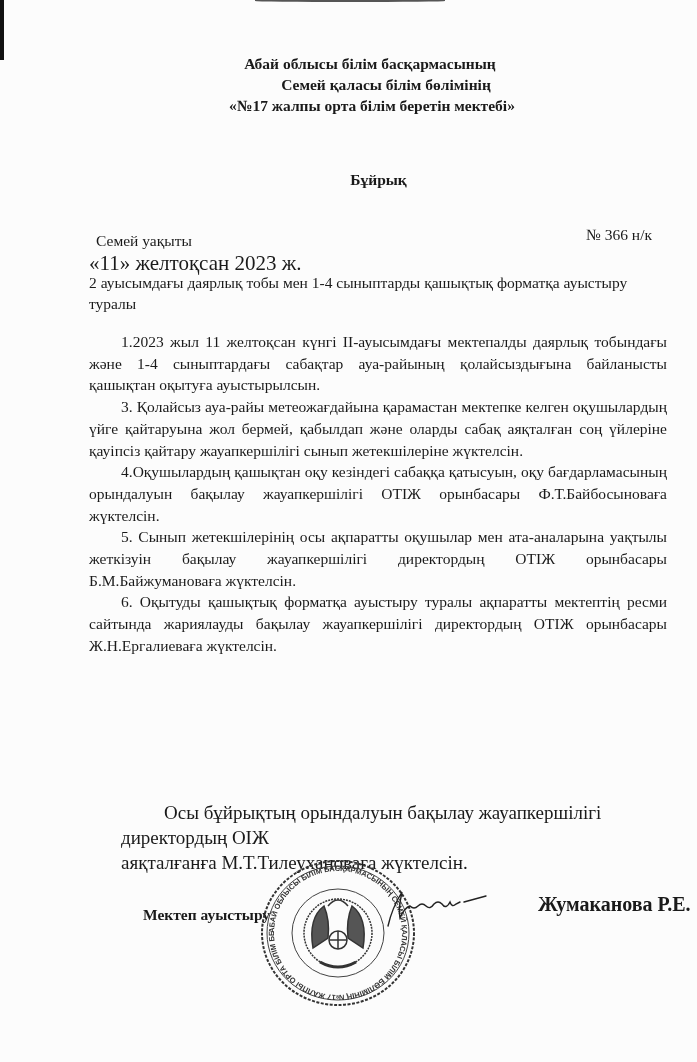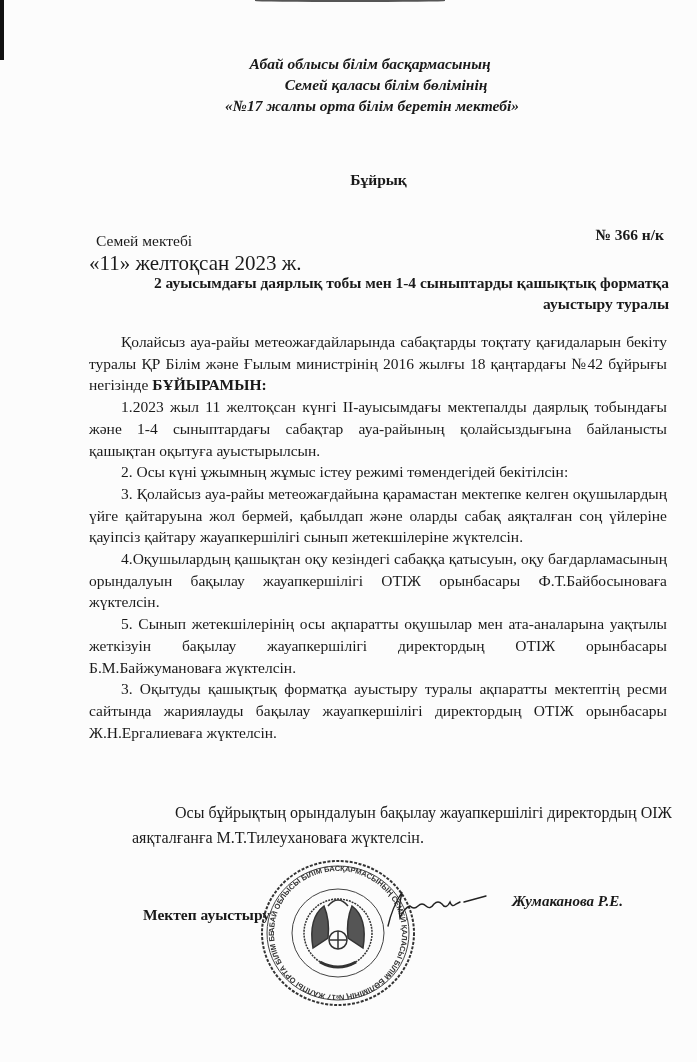--- a/index.html
+++ b/index.html
@@ -13,7 +13,7 @@
   .page { position: absolute; left: 0; top: 0; width: 697px; height: 1062px; background: #fcfcfc; }
   .edge-left { position: absolute; left: 0; top: 0; width: 4px; height: 60px; background: #111; }
   .edge-top { position: absolute; left: 255px; top: 0; width: 190px; height: 2px; background: #555; border-radius: 0 0 50% 50%; }
-  .header { position: absolute; left: 150px; top: 53px; width: 450px; text-align: center; font-weight: bold; font-size: 15.5px; line-height: 21px; font-style: italic; }
+  .header { position: absolute; left: 150px; top: 53px; width: 450px; text-align: center; font-weight: bold; font-size: 15.5px; line-height: 21px; }
   .header div { white-space: nowrap; }
   .h1 { margin-left: -10px; }
   .h2 { margin-left: 22px; }

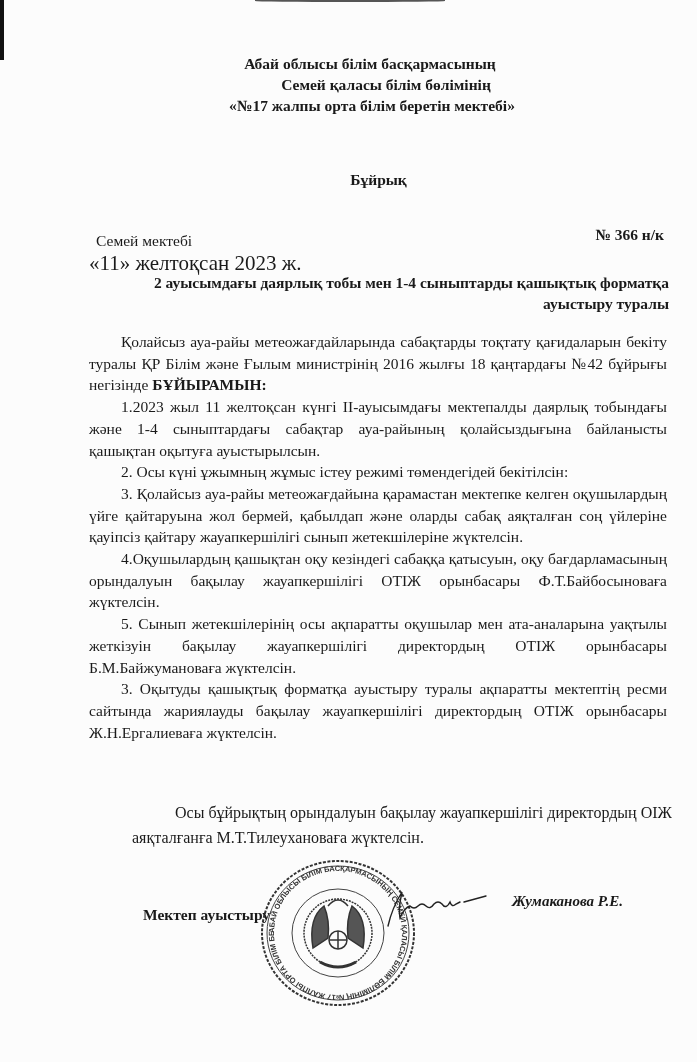--- a/index.html
+++ b/index.html
@@ -51,7 +51,7 @@
 
   <div class="order-title">Бұйрық</div>
   <div class="date">«11» желтоқсан 2023 ж.</div>
-  <div class="city">Семей мектебі</div>
+  <div class="city">Семей уақыты</div>
   <div class="order-num">№ 366 н/к</div>
 
   <div class="subject">2 ауысымдағы даярлық тобы мен 1-4 сыныптарды қашықтық форматқа ауыстыру туралы</div>

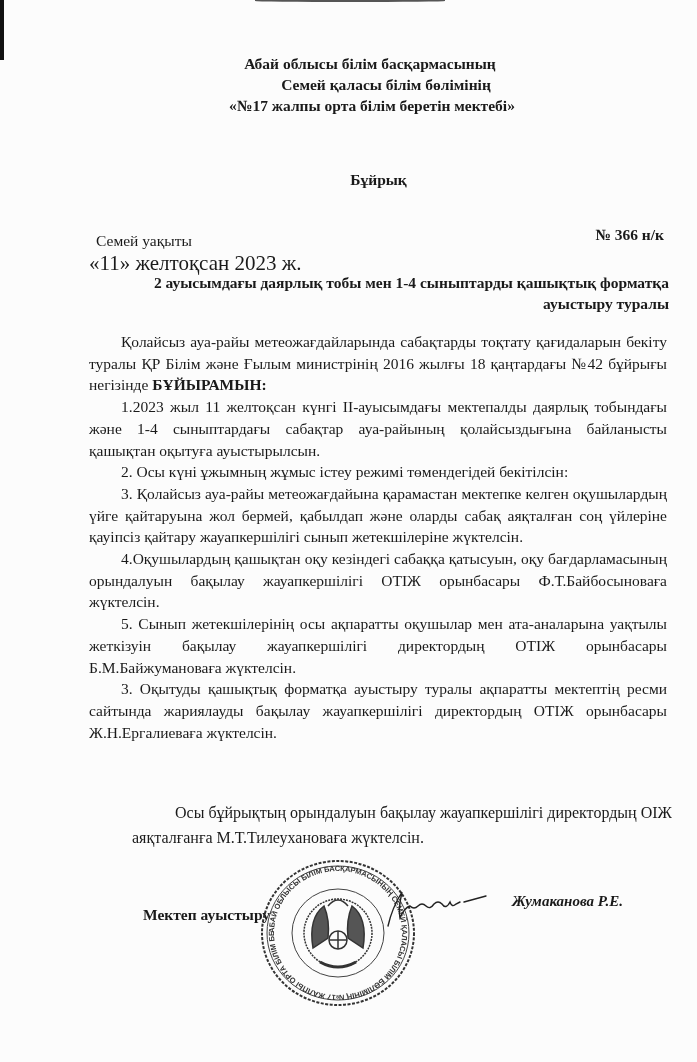--- a/index.html
+++ b/index.html
@@ -22,7 +22,7 @@
   .order-title { position: absolute; left: 0; width: 697px; top: 171px; text-align: center; font-weight: bold; font-size: 15.5px; margin-left: 30px; }
   .date { position: absolute; left: 89px; top: 211px; font-weight: normal; font-size: 21px; margin-top: 40px; }
   .city { position: absolute; left: 96px; top: 232px; font-size: 15.5px; }
-  .order-num { position: absolute; right: 33px; top: 226px; font-weight: bold; font-size: 15.5px; }
+  .order-num { position: absolute; right: 45px; top: 226px; font-weight: normal; font-size: 15.5px; }
   .subject { position: absolute; left: 89px; top: 272px; width: 580px; font-weight: bold; font-size: 15.5px; line-height: 21px; text-align: right; }
   .body-text { position: absolute; left: 89px; top: 331px; width: 578px; font-size: 15.5px; line-height: 21.7px; text-align: justify; }
   .body-text p { margin: 0; }

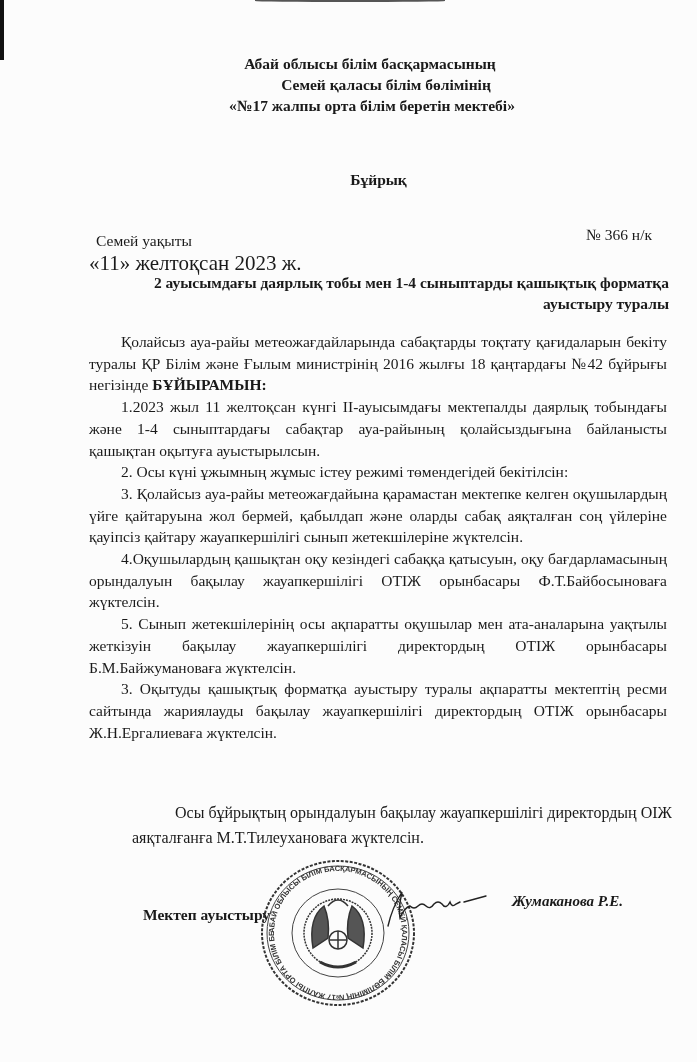--- a/index.html
+++ b/index.html
@@ -23,7 +23,7 @@
   .date { position: absolute; left: 89px; top: 211px; font-weight: normal; font-size: 21px; margin-top: 40px; }
   .city { position: absolute; left: 96px; top: 232px; font-size: 15.5px; }
   .order-num { position: absolute; right: 45px; top: 226px; font-weight: normal; font-size: 15.5px; }
-  .subject { position: absolute; left: 89px; top: 272px; width: 580px; font-weight: bold; font-size: 15.5px; line-height: 21px; text-align: right; }
+  .subject { position: absolute; left: 89px; top: 272px; width: 580px; font-weight: normal; font-size: 15.5px; line-height: 21px; }
   .body-text { position: absolute; left: 89px; top: 331px; width: 578px; font-size: 15.5px; line-height: 21.7px; text-align: justify; }
   .body-text p { margin: 0; }
   .indent { text-indent: 32px; }

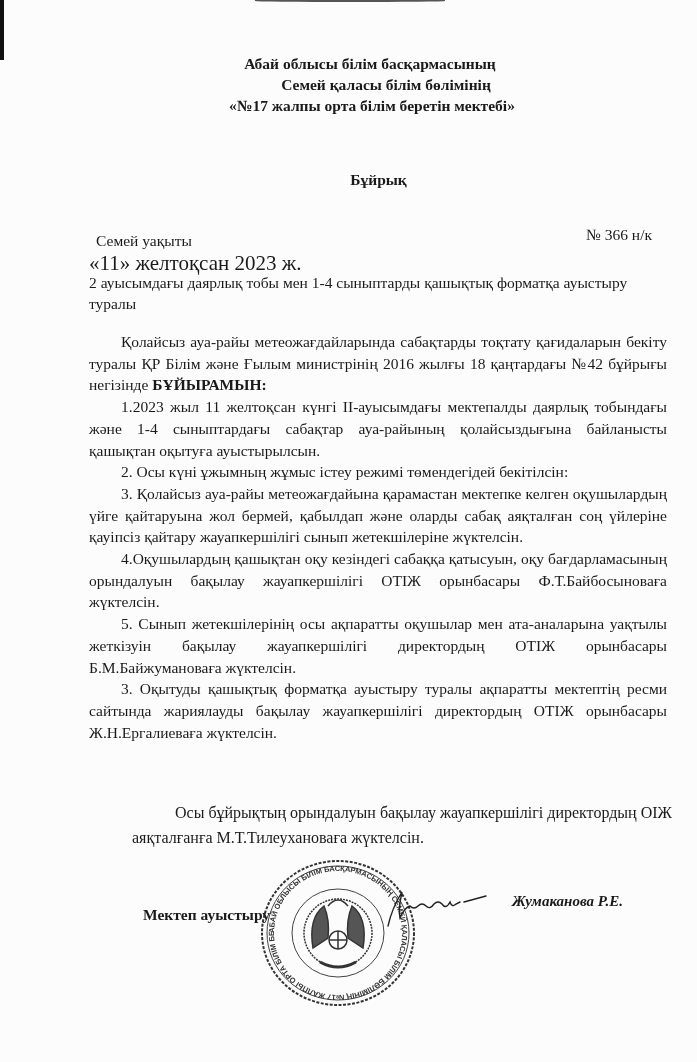--- a/index.html
+++ b/index.html
@@ -57,7 +57,6 @@
   <div class="subject">2 ауысымдағы даярлық тобы мен 1-4 сыныптарды қашықтық форматқа ауыстыру туралы</div>
 
   <div class="body-text">
-    <p class="indent"><span>Қолайсыз ауа-райы метеожағдайларында сабақтарды тоқтату қағидаларын бекіту туралы ҚР Білім және Ғылым министрінің  2016  жылғы 18 қаңтардағы №42 бұйрығы  негізінде </span><span class="bold">БҰЙЫРАМЫН:</span></p>
     <p class="indent">1.2023  жыл  11 желтоқсан   күнгі  ІІ-ауысымдағы мектепалды даярлық тобындағы және 1-4 сыныптардағы сабақтар ауа-райының қолайсыздығына байланысты қашықтан оқытуға ауыстырылсын.</p>
     <p class="indent">2. Осы күні ұжымның жұмыс істеу режимі төмендегідей бекітілсін:</p>
     <p class="indent">3. Қолайсыз ауа-райы метеожағдайына қарамастан мектепке келген оқушылардың үйге қайтаруына жол бермей, қабылдап және оларды сабақ аяқталған соң үйлеріне қауіпсіз қайтару жауапкершілігі сынып жетекшілеріне жүктелсін.</p>

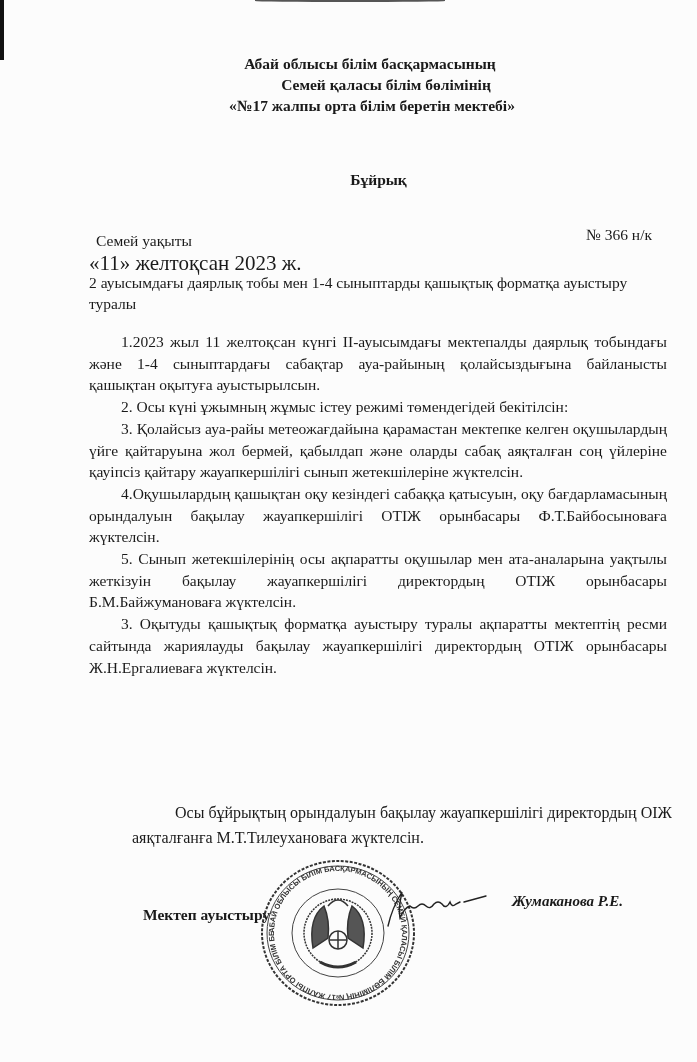--- a/index.html
+++ b/index.html
@@ -58,7 +58,6 @@
 
   <div class="body-text">
     <p class="indent">1.2023  жыл  11 желтоқсан   күнгі  ІІ-ауысымдағы мектепалды даярлық тобындағы және 1-4 сыныптардағы сабақтар ауа-райының қолайсыздығына байланысты қашықтан оқытуға ауыстырылсын.</p>
-    <p class="indent">2. Осы күні ұжымның жұмыс істеу режимі төмендегідей бекітілсін:</p>
     <p class="indent">3. Қолайсыз ауа-райы метеожағдайына қарамастан мектепке келген оқушылардың үйге қайтаруына жол бермей, қабылдап және оларды сабақ аяқталған соң үйлеріне қауіпсіз қайтару жауапкершілігі сынып жетекшілеріне жүктелсін.</p>
     <p class="indent">4.Оқушылардың  қашықтан  оқу  кезіндегі  сабаққа  қатысуын,  оқу бағдарламасының орындалуын бақылау жауапкершілігі ОТІЖ орынбасары Ф.Т.Байбосыноваға жүктелсін.</p>
     <p class="indent">5. Сынып жетекшілерінің осы ақпаратты оқушылар мен ата-аналарына уақтылы жеткізуін бақылау жауапкершілігі директордың ОТІЖ орынбасары Б.М.Байжумановаға жүктелсін.</p>

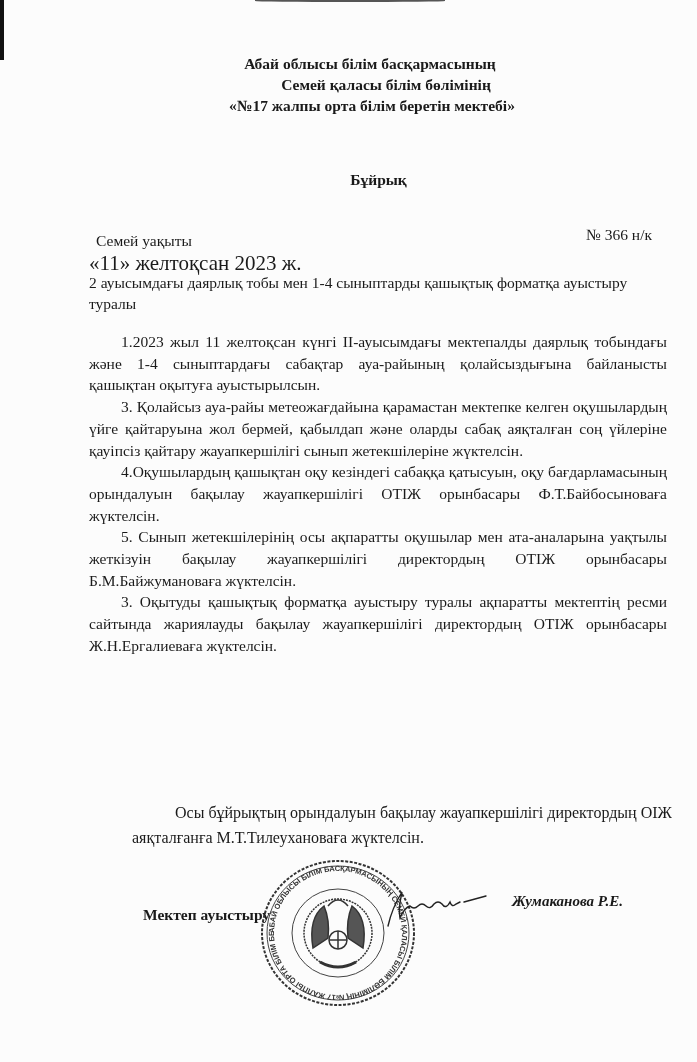--- a/index.html
+++ b/index.html
@@ -61,7 +61,7 @@
     <p class="indent">3. Қолайсыз ауа-райы метеожағдайына қарамастан мектепке келген оқушылардың үйге қайтаруына жол бермей, қабылдап және оларды сабақ аяқталған соң үйлеріне қауіпсіз қайтару жауапкершілігі сынып жетекшілеріне жүктелсін.</p>
     <p class="indent">4.Оқушылардың  қашықтан  оқу  кезіндегі  сабаққа  қатысуын,  оқу бағдарламасының орындалуын бақылау жауапкершілігі ОТІЖ орынбасары Ф.Т.Байбосыноваға жүктелсін.</p>
     <p class="indent">5. Сынып жетекшілерінің осы ақпаратты оқушылар мен ата-аналарына уақтылы жеткізуін бақылау жауапкершілігі директордың ОТІЖ орынбасары Б.М.Байжумановаға жүктелсін.</p>
-    <p class="indent">3. Оқытуды қашықтық форматқа ауыстыру туралы ақпаратты мектептің ресми сайтында жариялауды бақылау жауапкершілігі директордың ОТІЖ орынбасары Ж.Н.Ергалиеваға жүктелсін.</p>
+    <p class="indent">6. Оқытуды қашықтық форматқа ауыстыру туралы ақпаратты мектептің ресми сайтында жариялауды бақылау жауапкершілігі директордың ОТІЖ орынбасары Ж.Н.Ергалиеваға жүктелсін.</p>
   </div>
 
   <div class="closing">

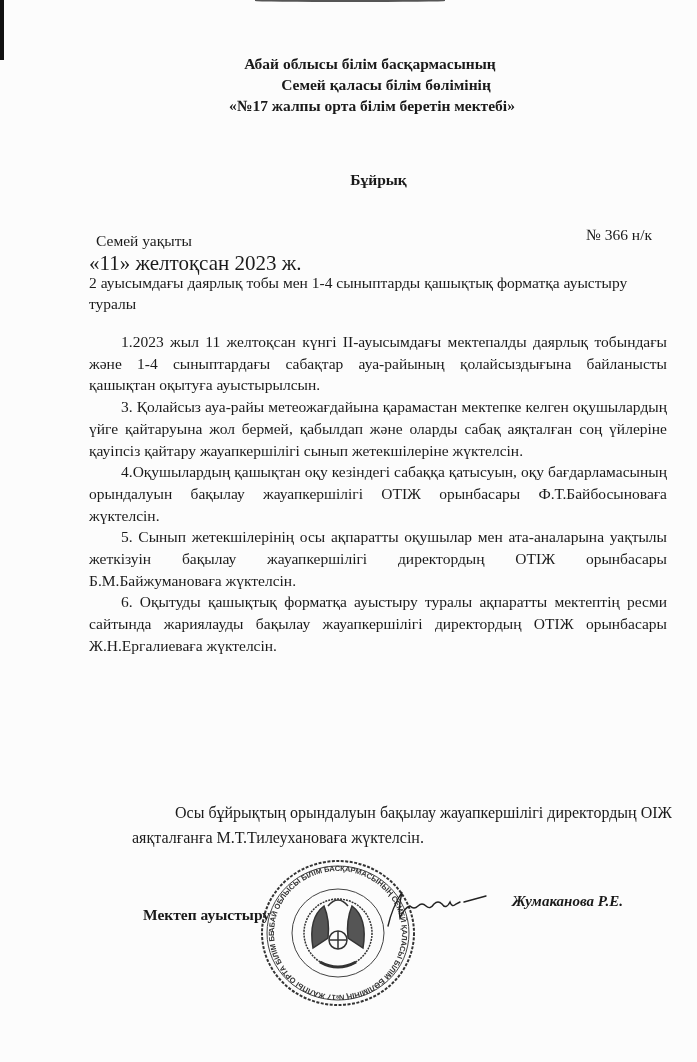--- a/index.html
+++ b/index.html
@@ -28,7 +28,7 @@
   .body-text p { margin: 0; }
   .indent { text-indent: 32px; }
   .bold { font-weight: bold; }
-  .closing { position: absolute; left: 132px; top: 800px; width: 550px; font-size: 16px; line-height: 25px; }
+  .closing { position: absolute; left: 121px; top: 800px; width: 550px; font-size: 19px; line-height: 25px; }
   .closing p { margin: 0; }
   .closing .c1 { text-indent: 43px; }
   .signature-label { position: absolute; left: 143px; top: 906px; font-weight: bold; font-size: 15.5px; }

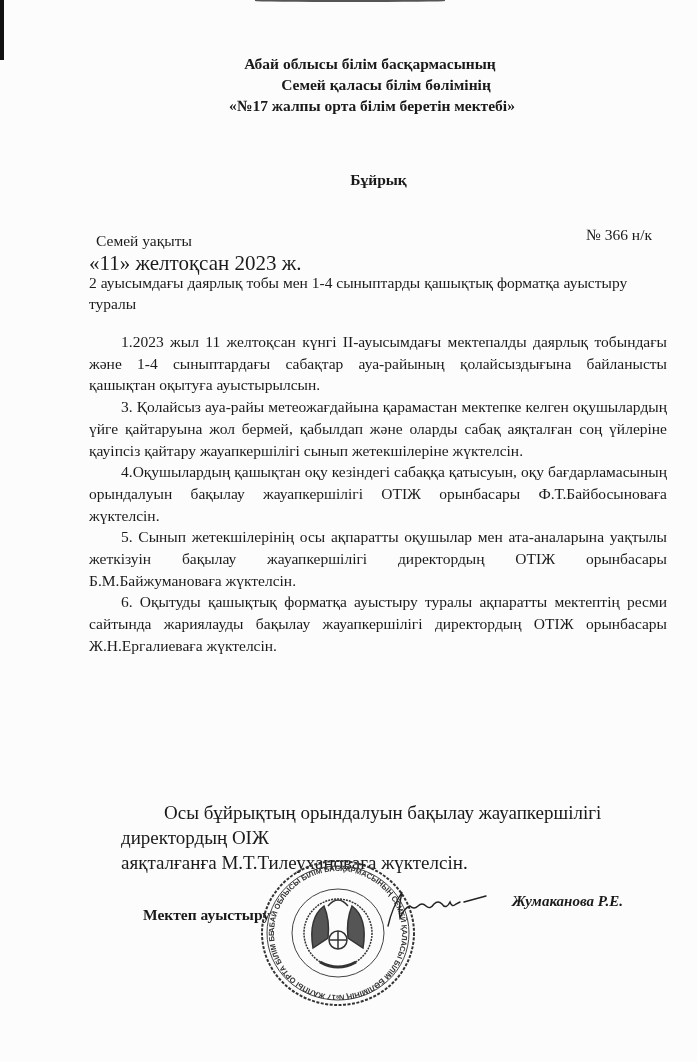--- a/index.html
+++ b/index.html
@@ -32,7 +32,7 @@
   .closing p { margin: 0; }
   .closing .c1 { text-indent: 43px; }
   .signature-label { position: absolute; left: 143px; top: 906px; font-weight: bold; font-size: 15.5px; }
-  .signature-name { position: absolute; left: 512px; top: 893px; font-weight: bold; font-size: 15px; font-style: italic; }
+  .signature-name { position: absolute; left: 538px; top: 893px; font-weight: bold; font-size: 20px; }
   .stamp { position: absolute; left: 258px; top: 858px; width: 160px; height: 150px; }
   .sig { position: absolute; left: 380px; top: 888px; width: 110px; height: 40px; }
 </style>

